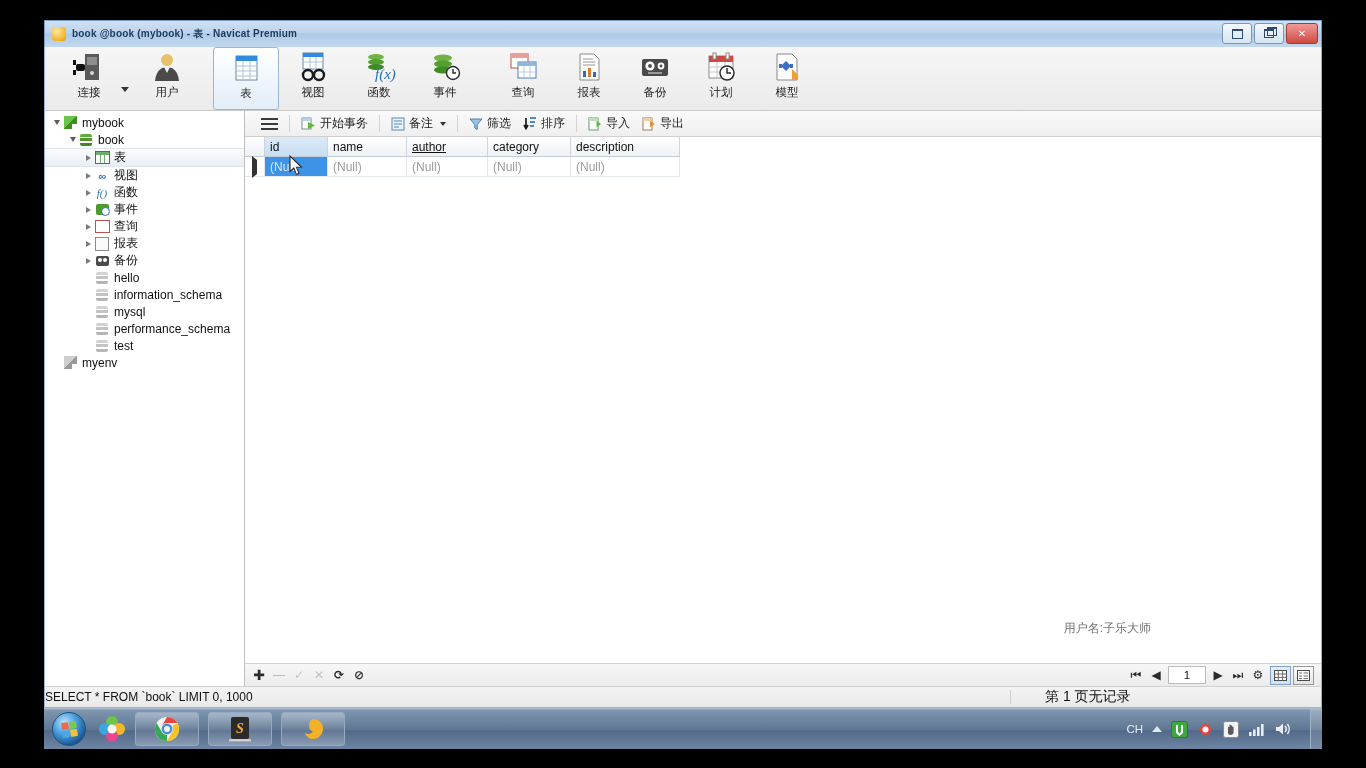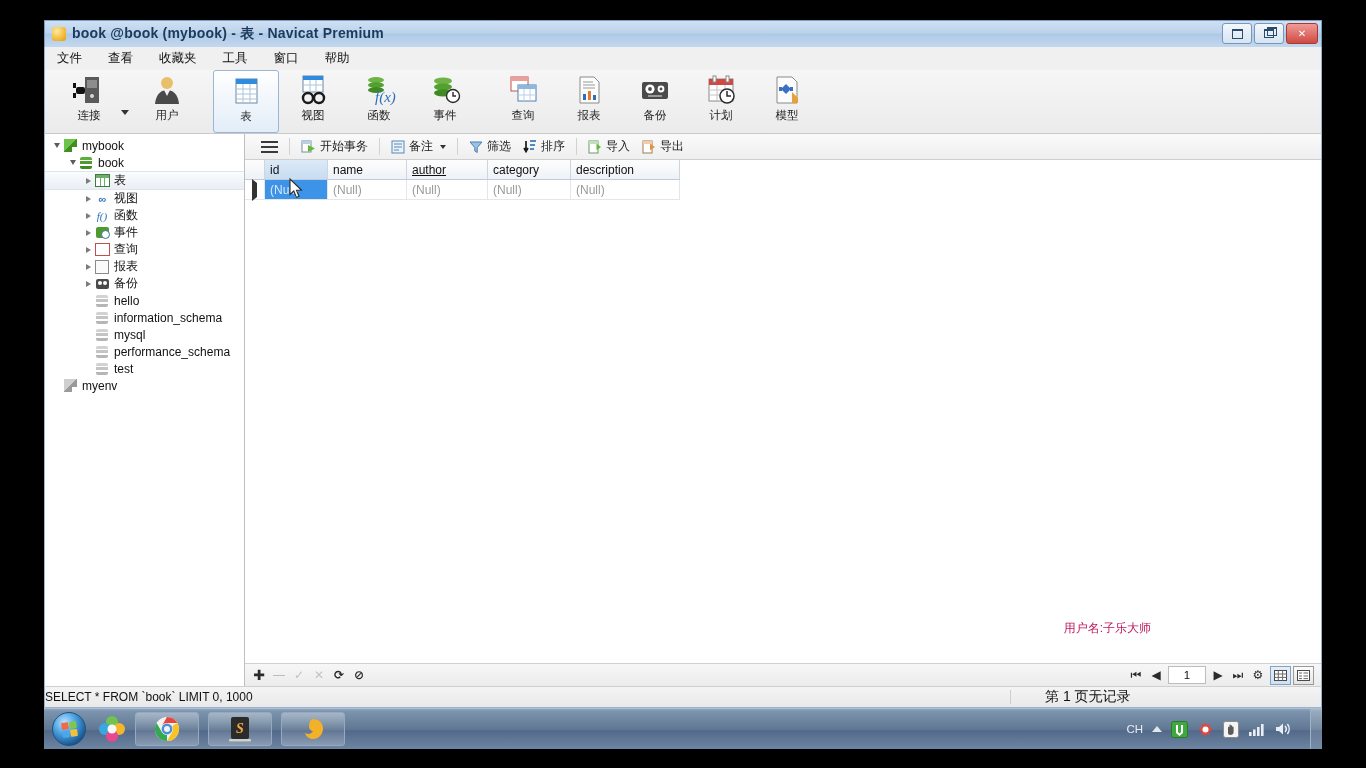--- a/index.html
+++ b/index.html
@@ -13,7 +13,7 @@
             border:1px solid #7a9dc4;border-bottom:none;display:flex;align-items:center;position:relative;}
   .tb-icon{width:14px;height:14px;margin:0 6px 0 7px;border-radius:3px;
            background:radial-gradient(circle at 35% 30%,#ffe9a0,#f0b429 70%,#d99a12);}
-  .tb-title{font-size:14px;color:#1b3a5c;font-weight:bold;letter-spacing:.2px;}
+  .tb-title{font-size:10px;color:#1b3a5c;font-weight:bold;letter-spacing:.2px;}
   .wbtns{position:absolute;right:3px;top:2px;display:flex;gap:2px;}
   .wb{width:28px;height:19px;border:1px solid #7a96b8;border-radius:3px;
       background:linear-gradient(to bottom,#f3f8fc,#d6e4f1);display:flex;align-items:center;justify-content:center;

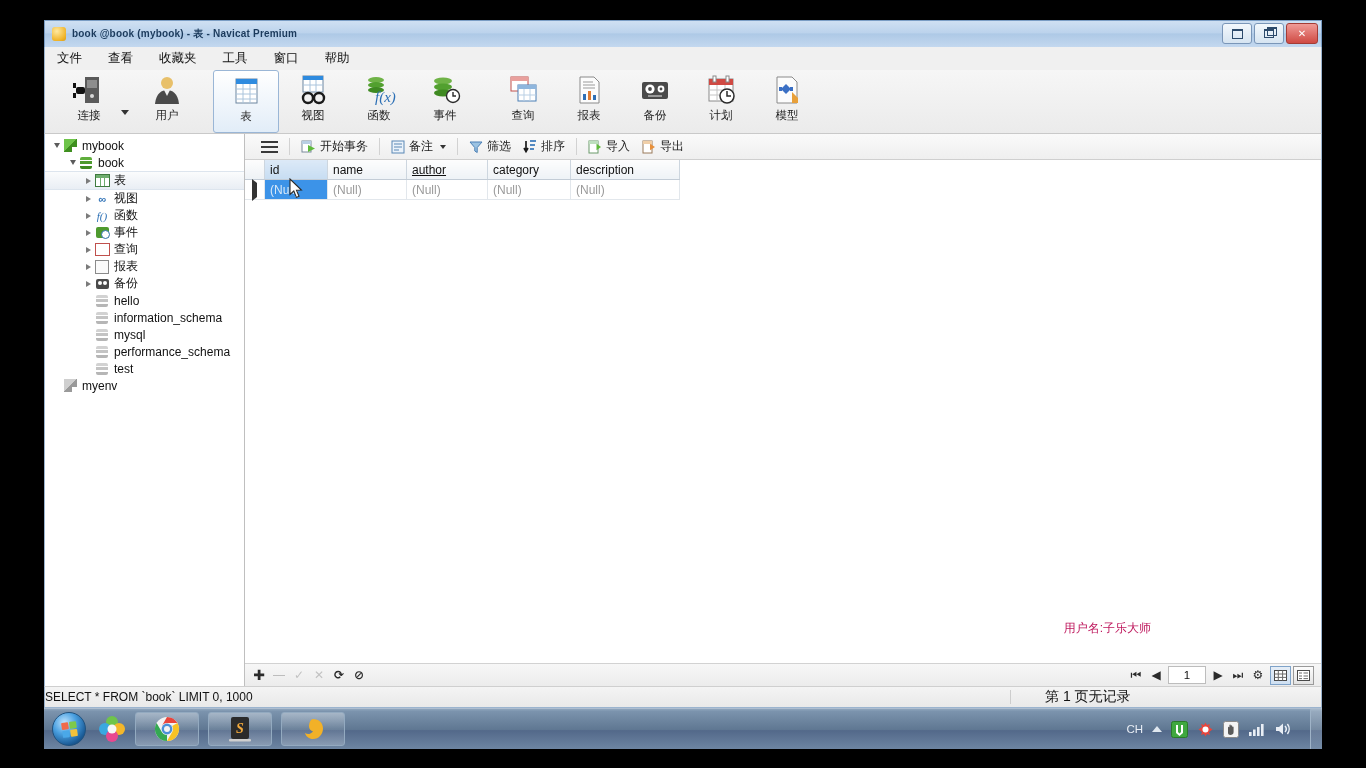--- a/index.html
+++ b/index.html
@@ -169,14 +169,6 @@
     </div>
   </div>
 
-  <div class="menubar">
-    <span>文件</span>
-    <span>查看</span>
-    <span>收藏夹</span>
-    <span>工具</span>
-    <span>窗口</span>
-    <span>帮助</span>
-  </div>
 
   <div class="ribbon">
 

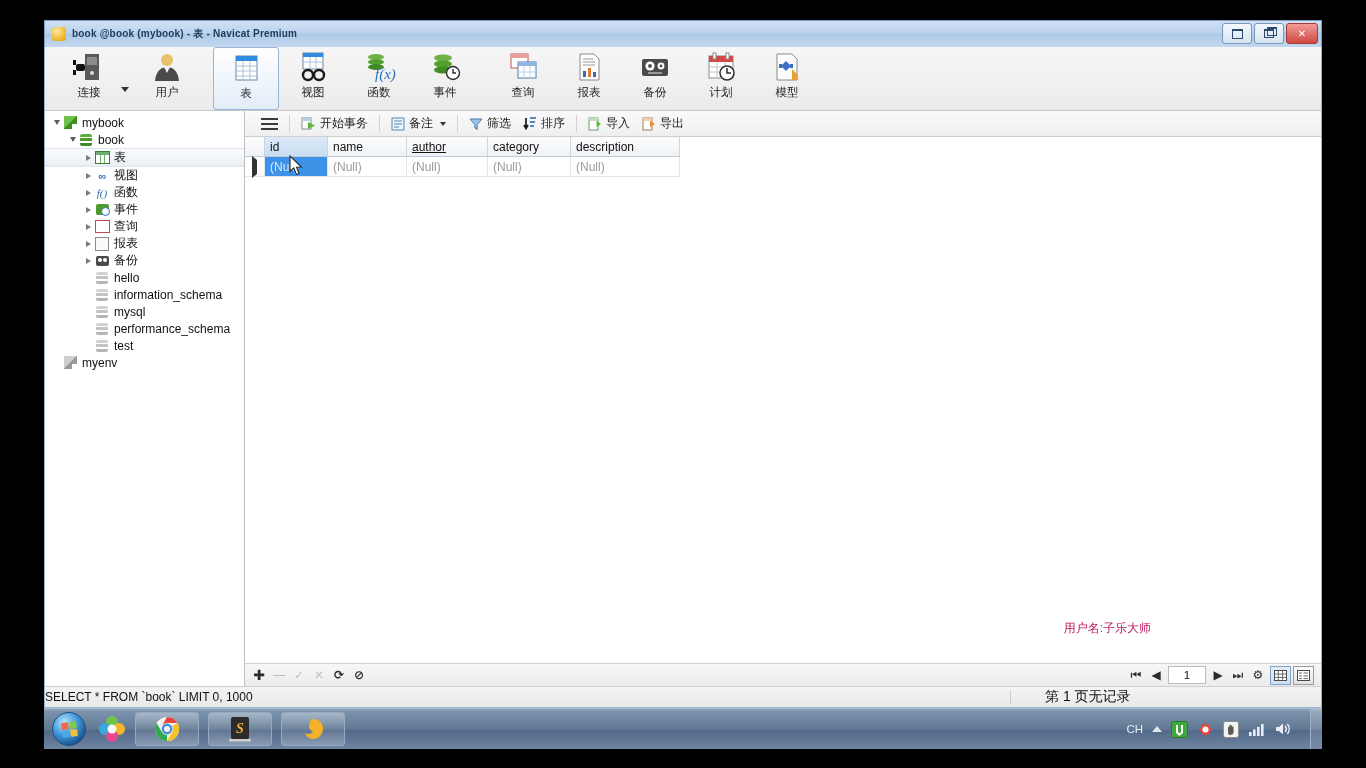--- a/index.html
+++ b/index.html
@@ -595,7 +595,7 @@
           </svg>
         </div>
 
-        <div class="watermark" style="color: #be185d;">用户名:子乐大师</div>
+        <div class="watermark" style="color: #737373;">用户名:子乐大师</div>
       </div>
 
       <div class="navbar">

